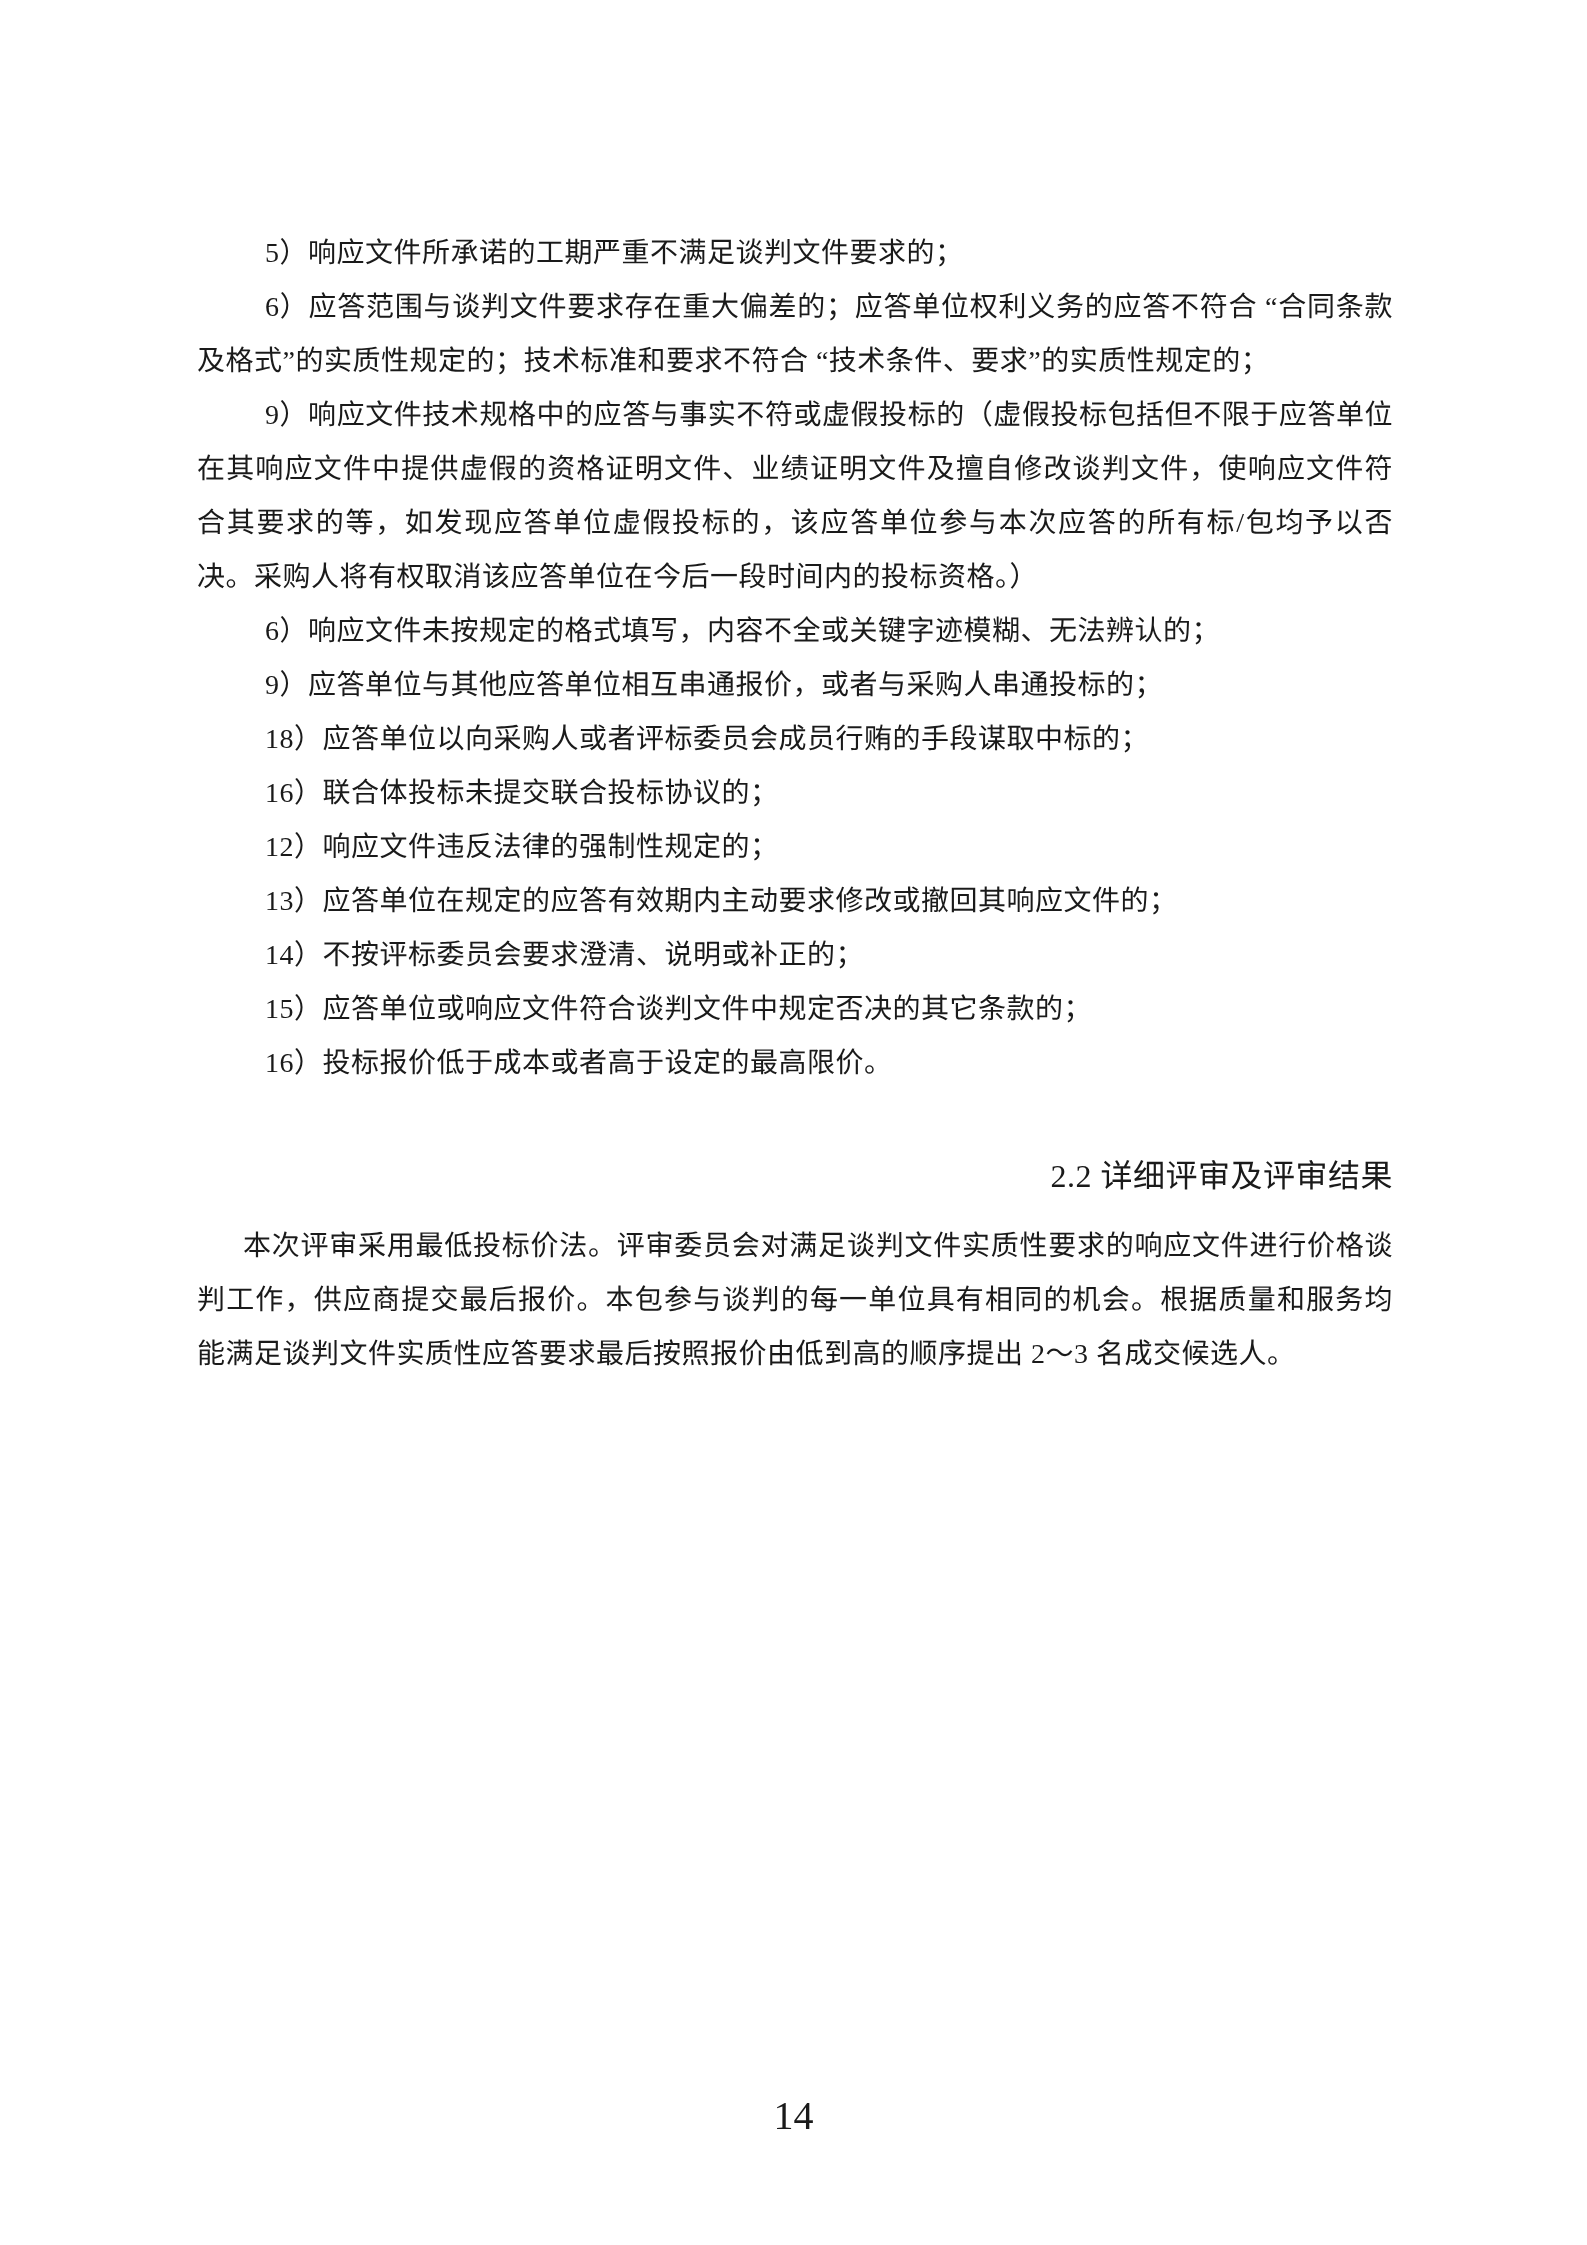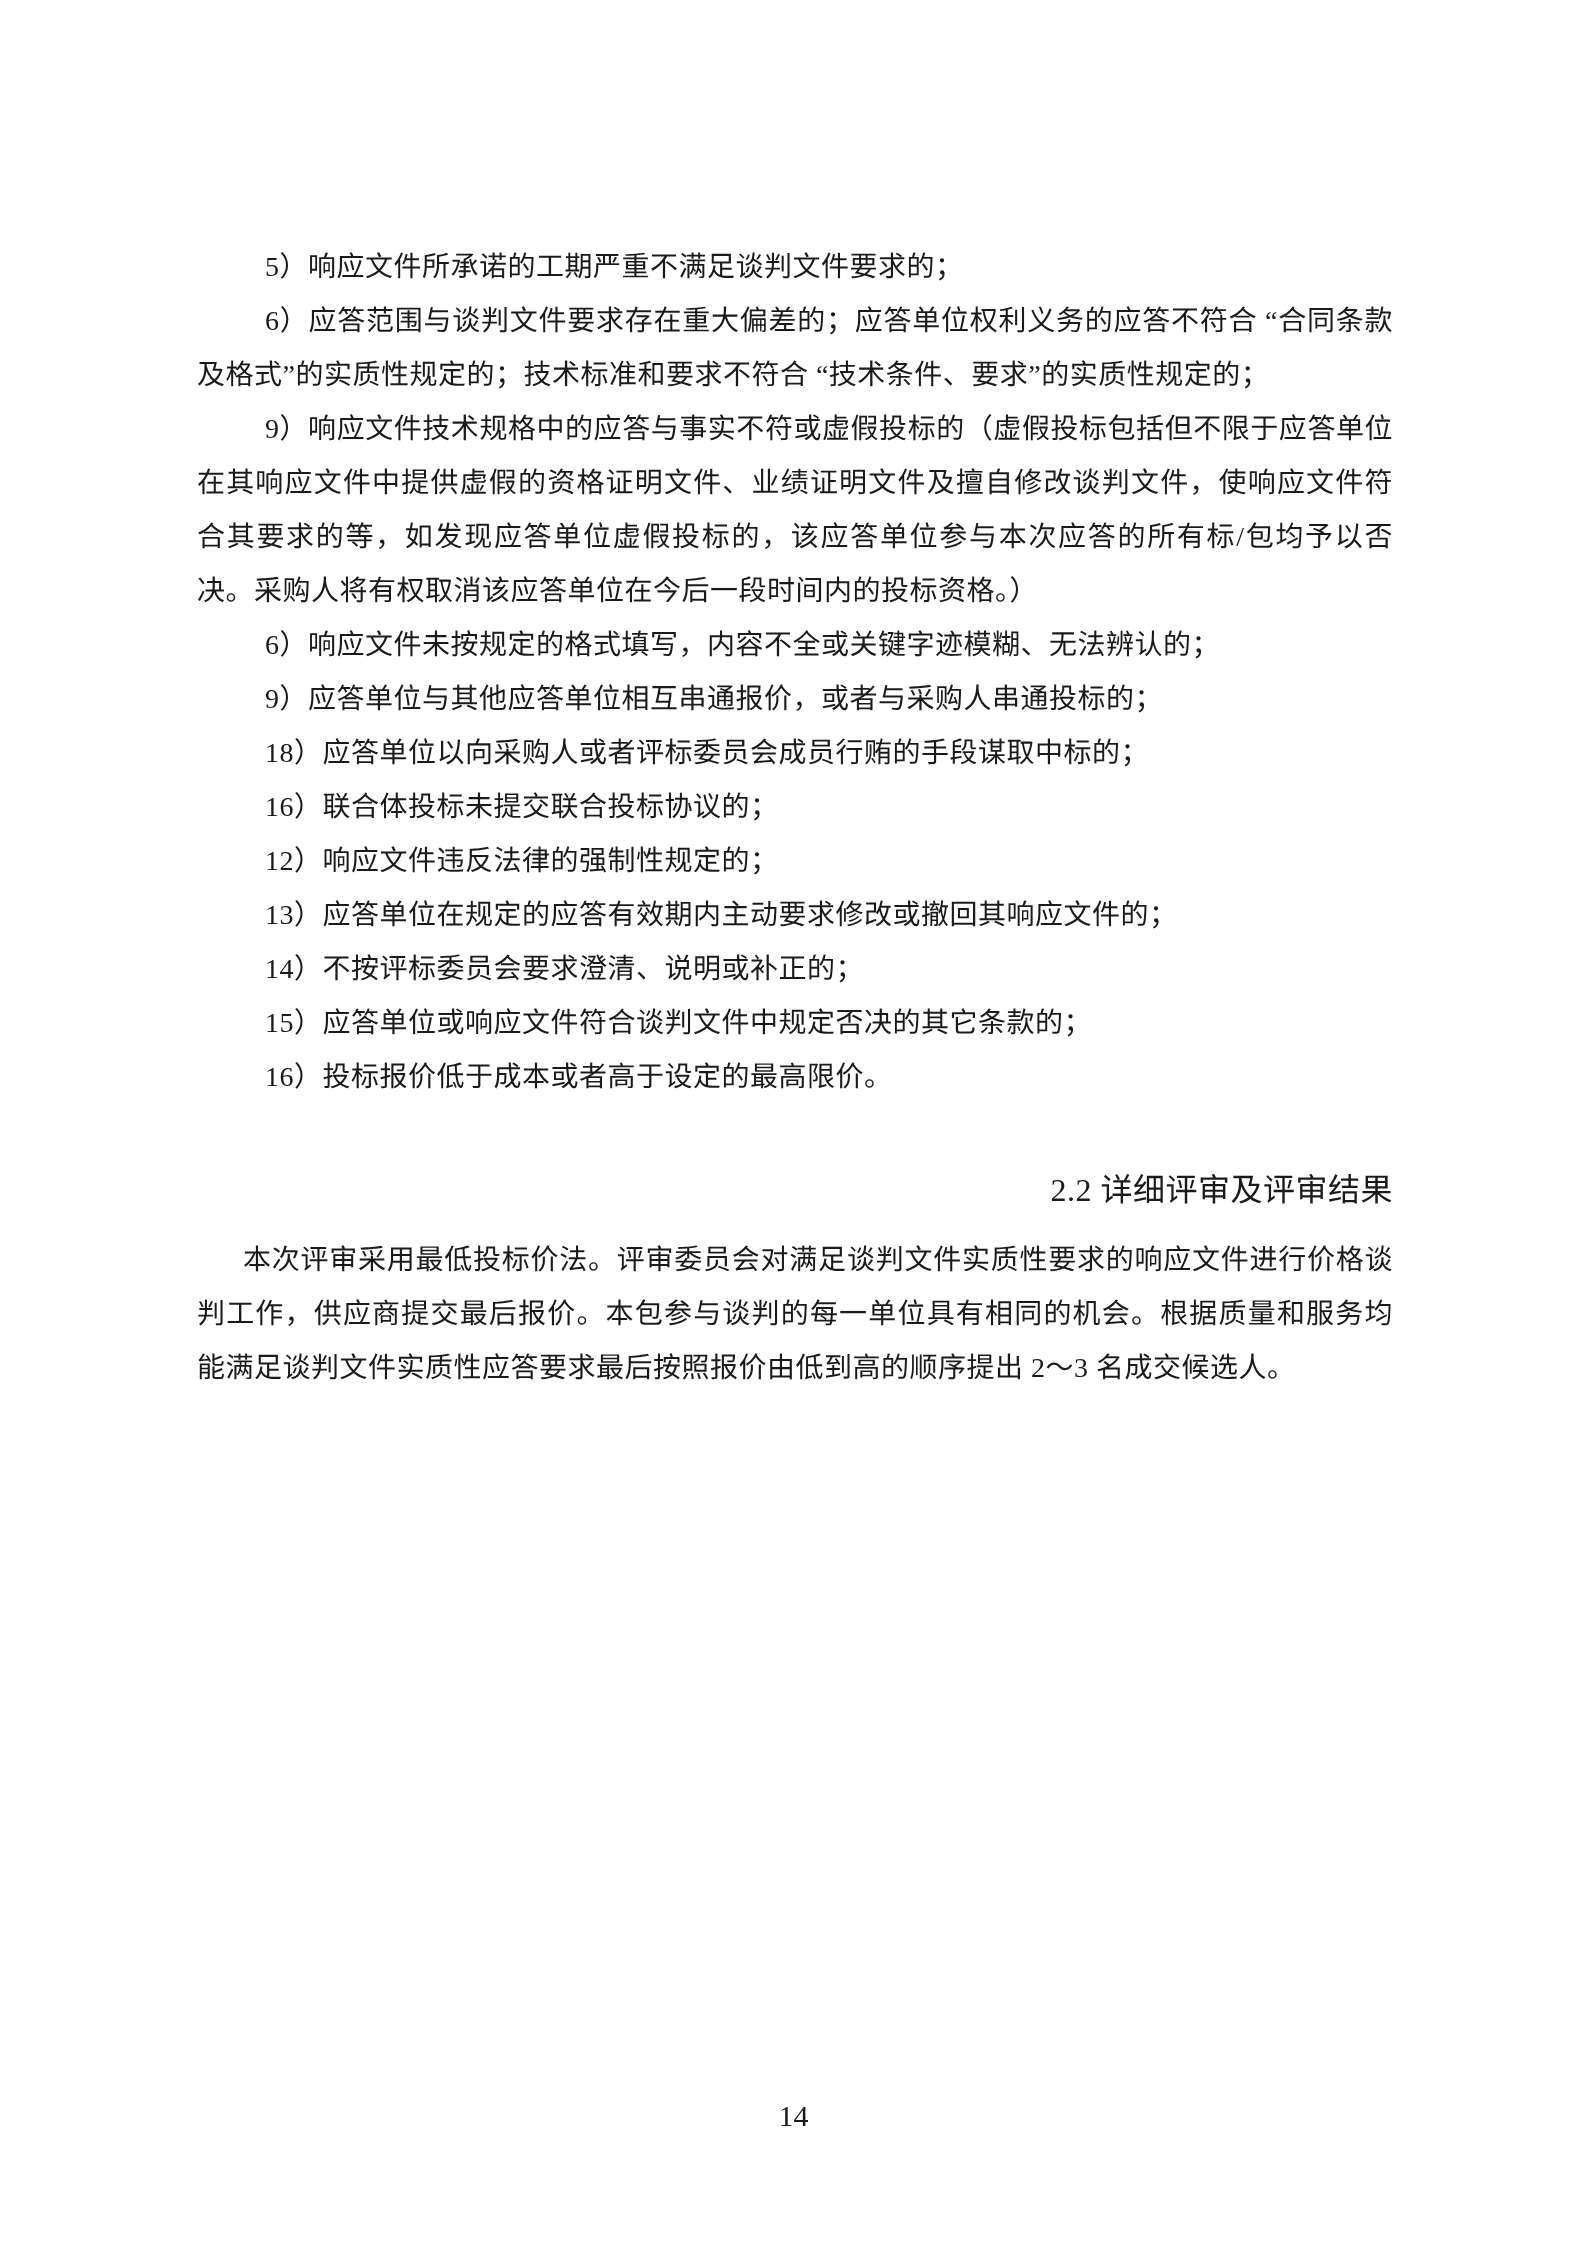--- a/index.html
+++ b/index.html
@@ -27,7 +27,7 @@
   .content {
     position: absolute;
     left: 197px;
-    top: 240px;
+    top: 226px;
     width: 1196px;
     font-size: 28px;
     line-height: 54px;

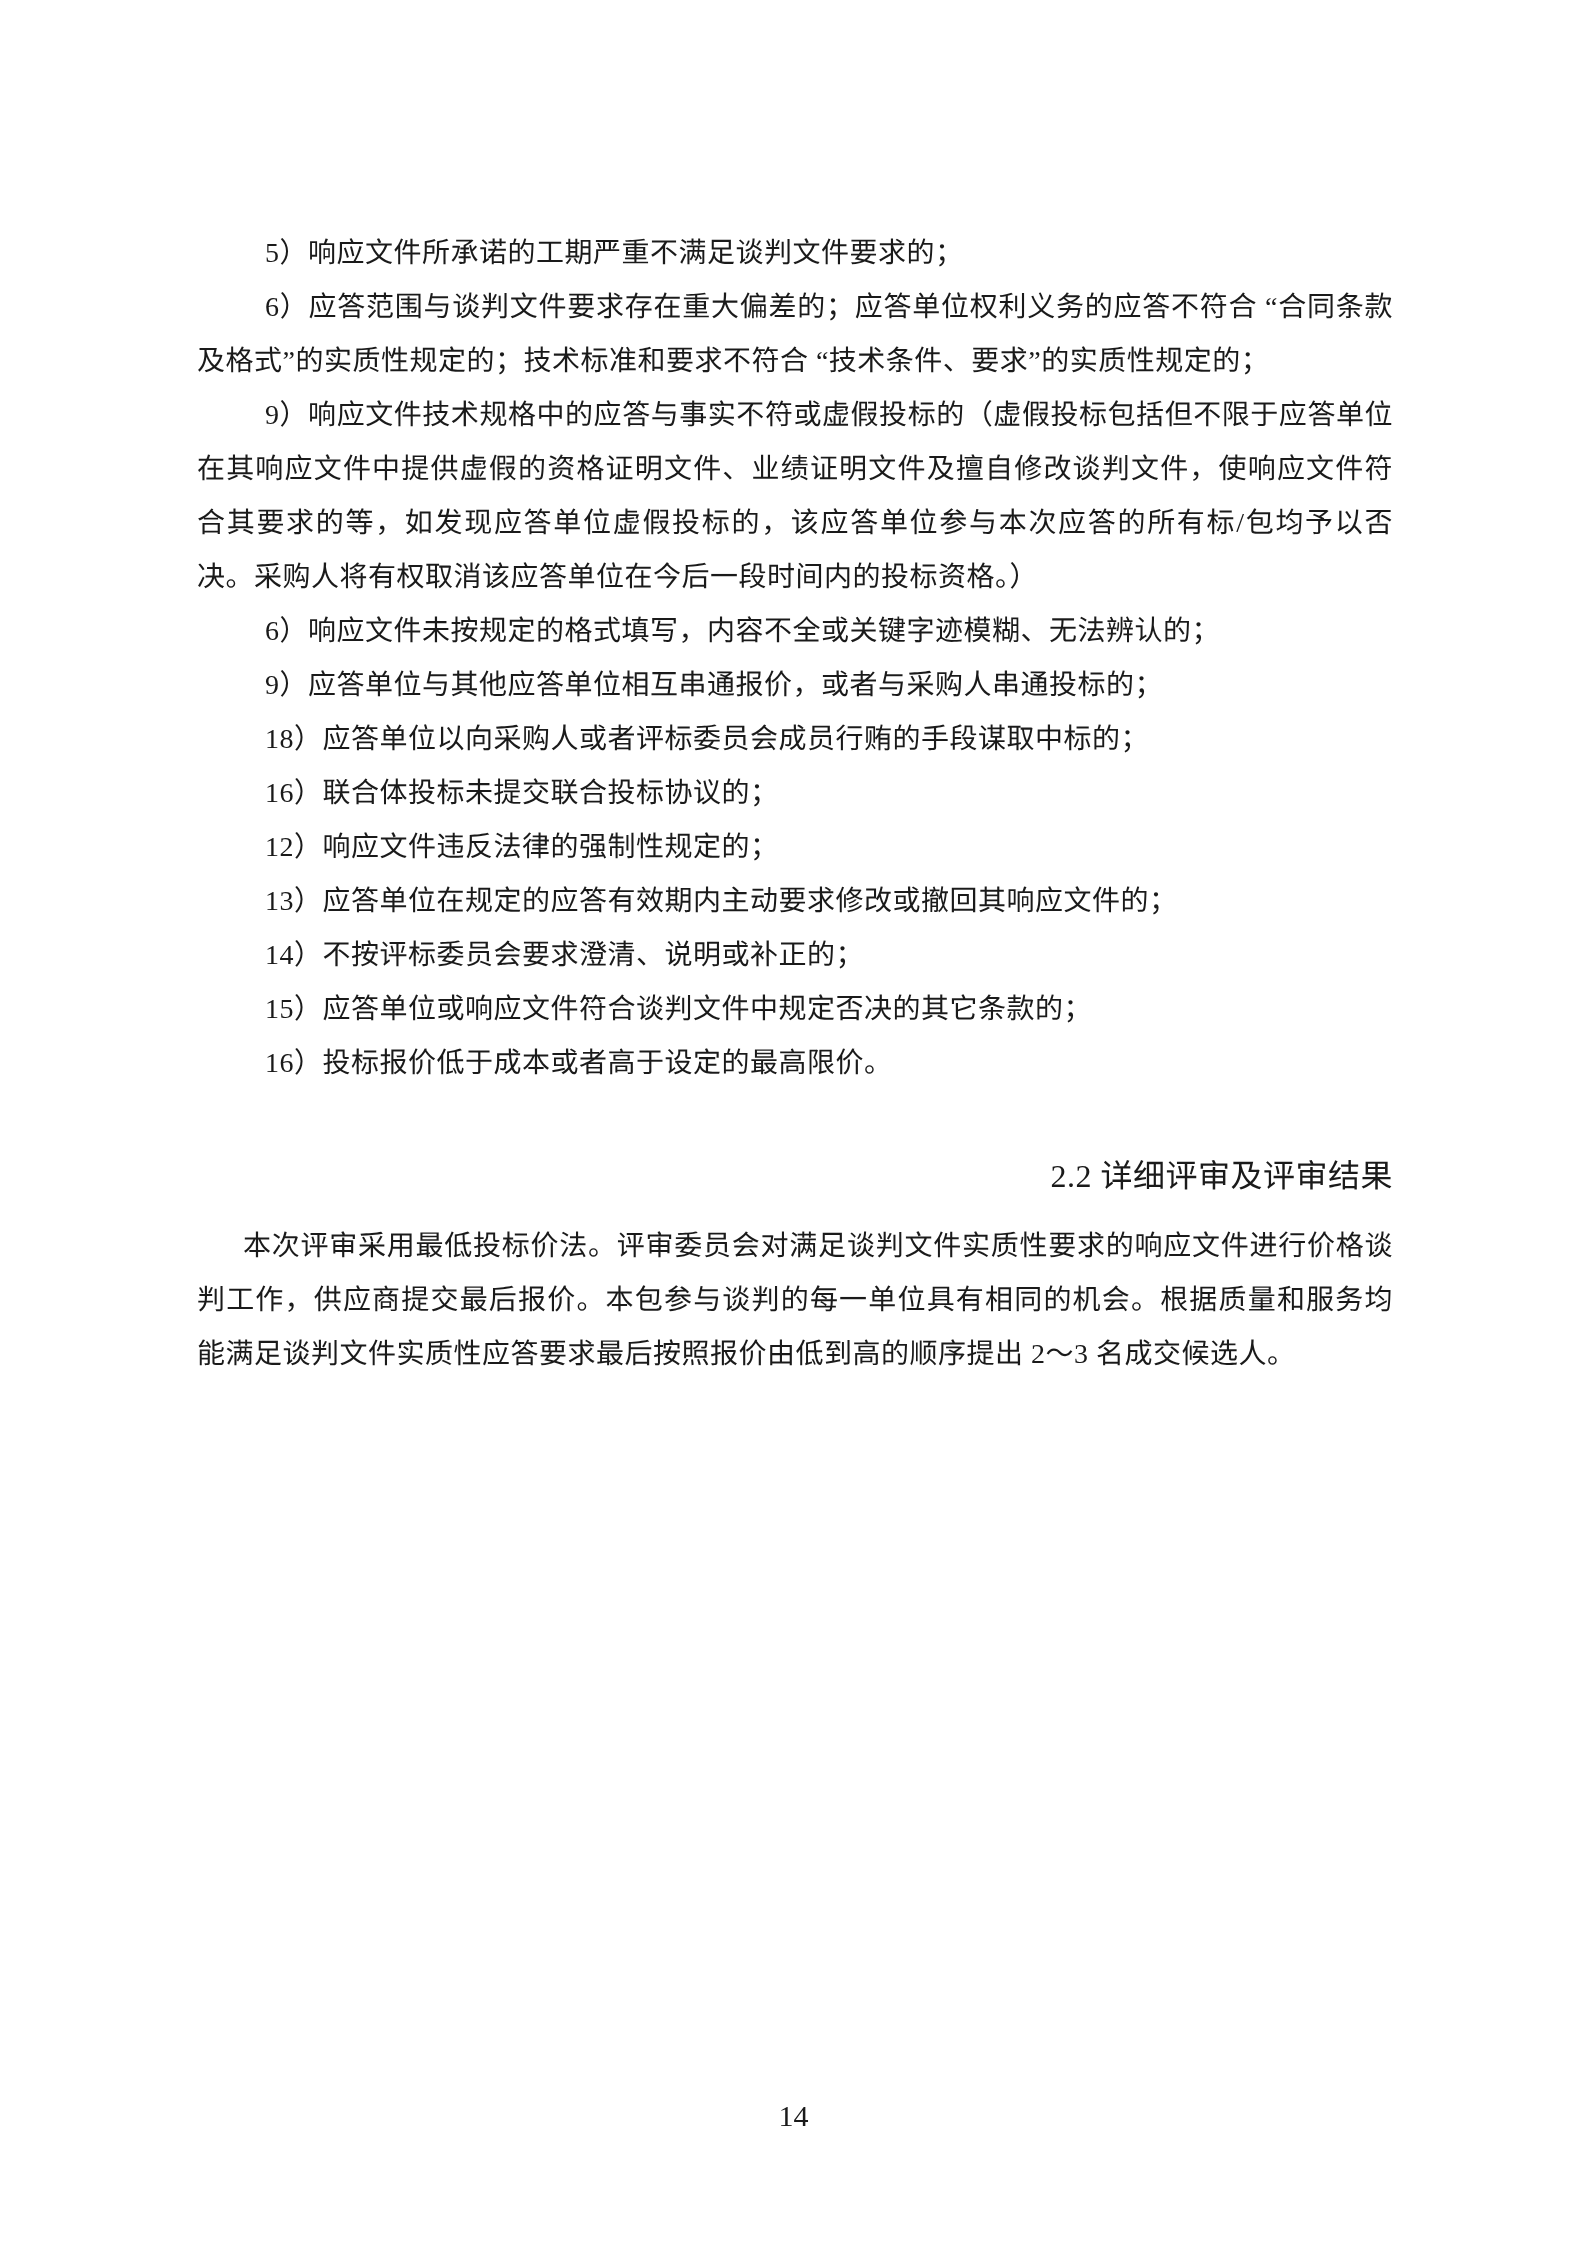--- a/index.html
+++ b/index.html
@@ -63,7 +63,7 @@
   }
 
   .page-number {
-    font-size: 30px;
+    font-size: 40px;
     line-height: 36px;
     color: #1a1a1a;
   }

